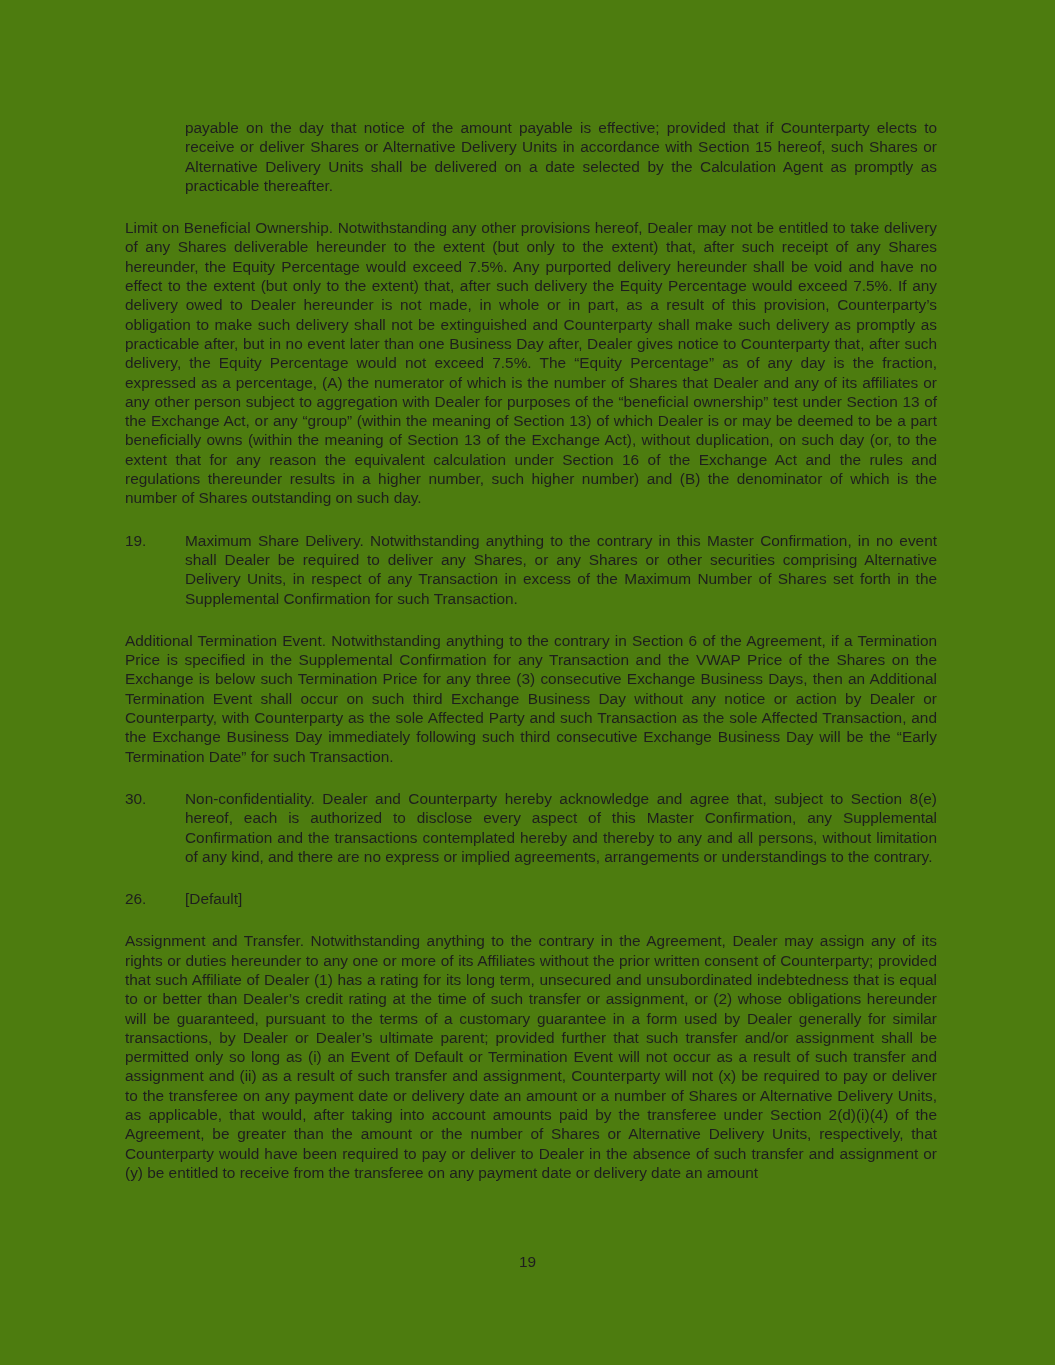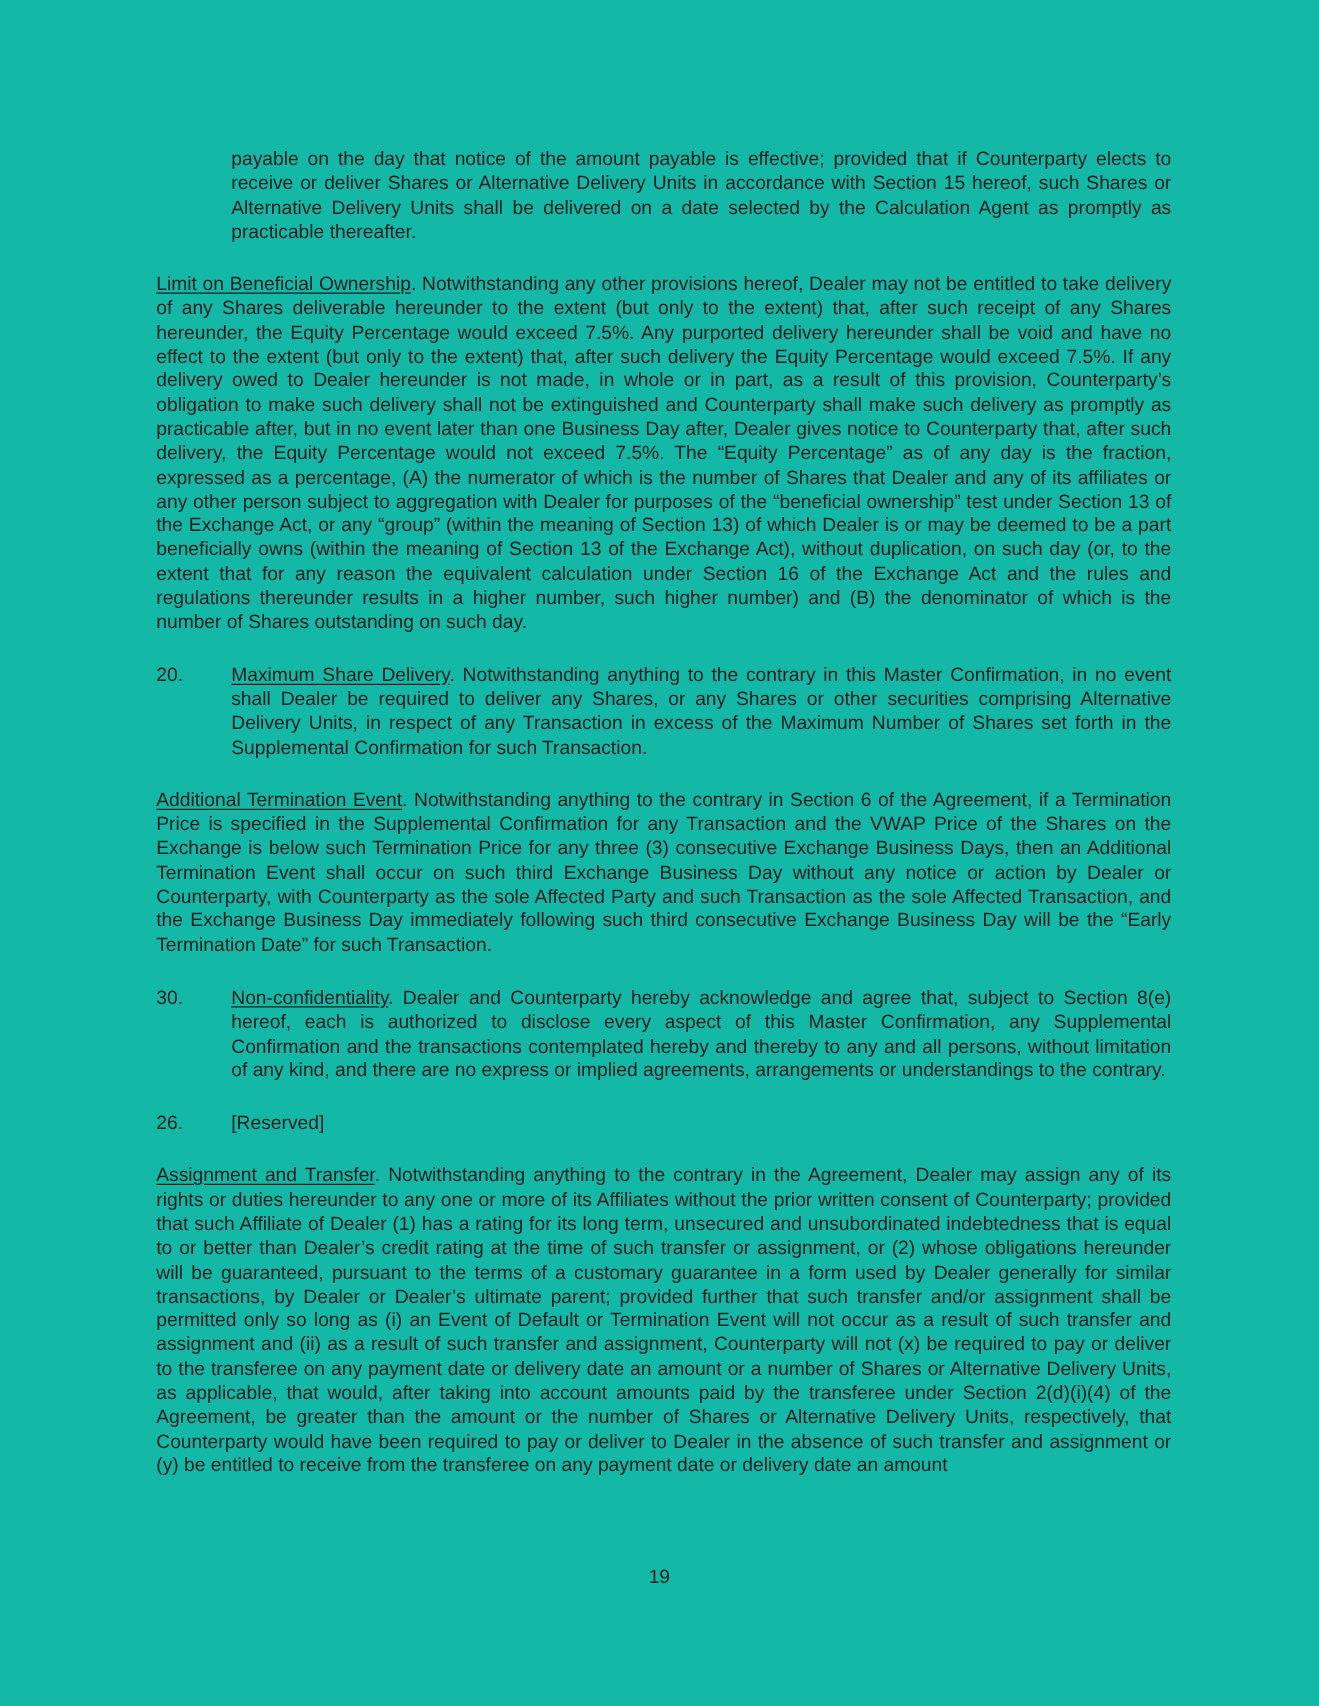--- a/index.html
+++ b/index.html
@@ -22,7 +22,7 @@
     height: 1365px;
     box-sizing: border-box;
     padding: 118px 118px 0 125px;
-    background: #14b8a6;
+    background: #4d7c0f;
     overflow: hidden;
   }
   .intro {

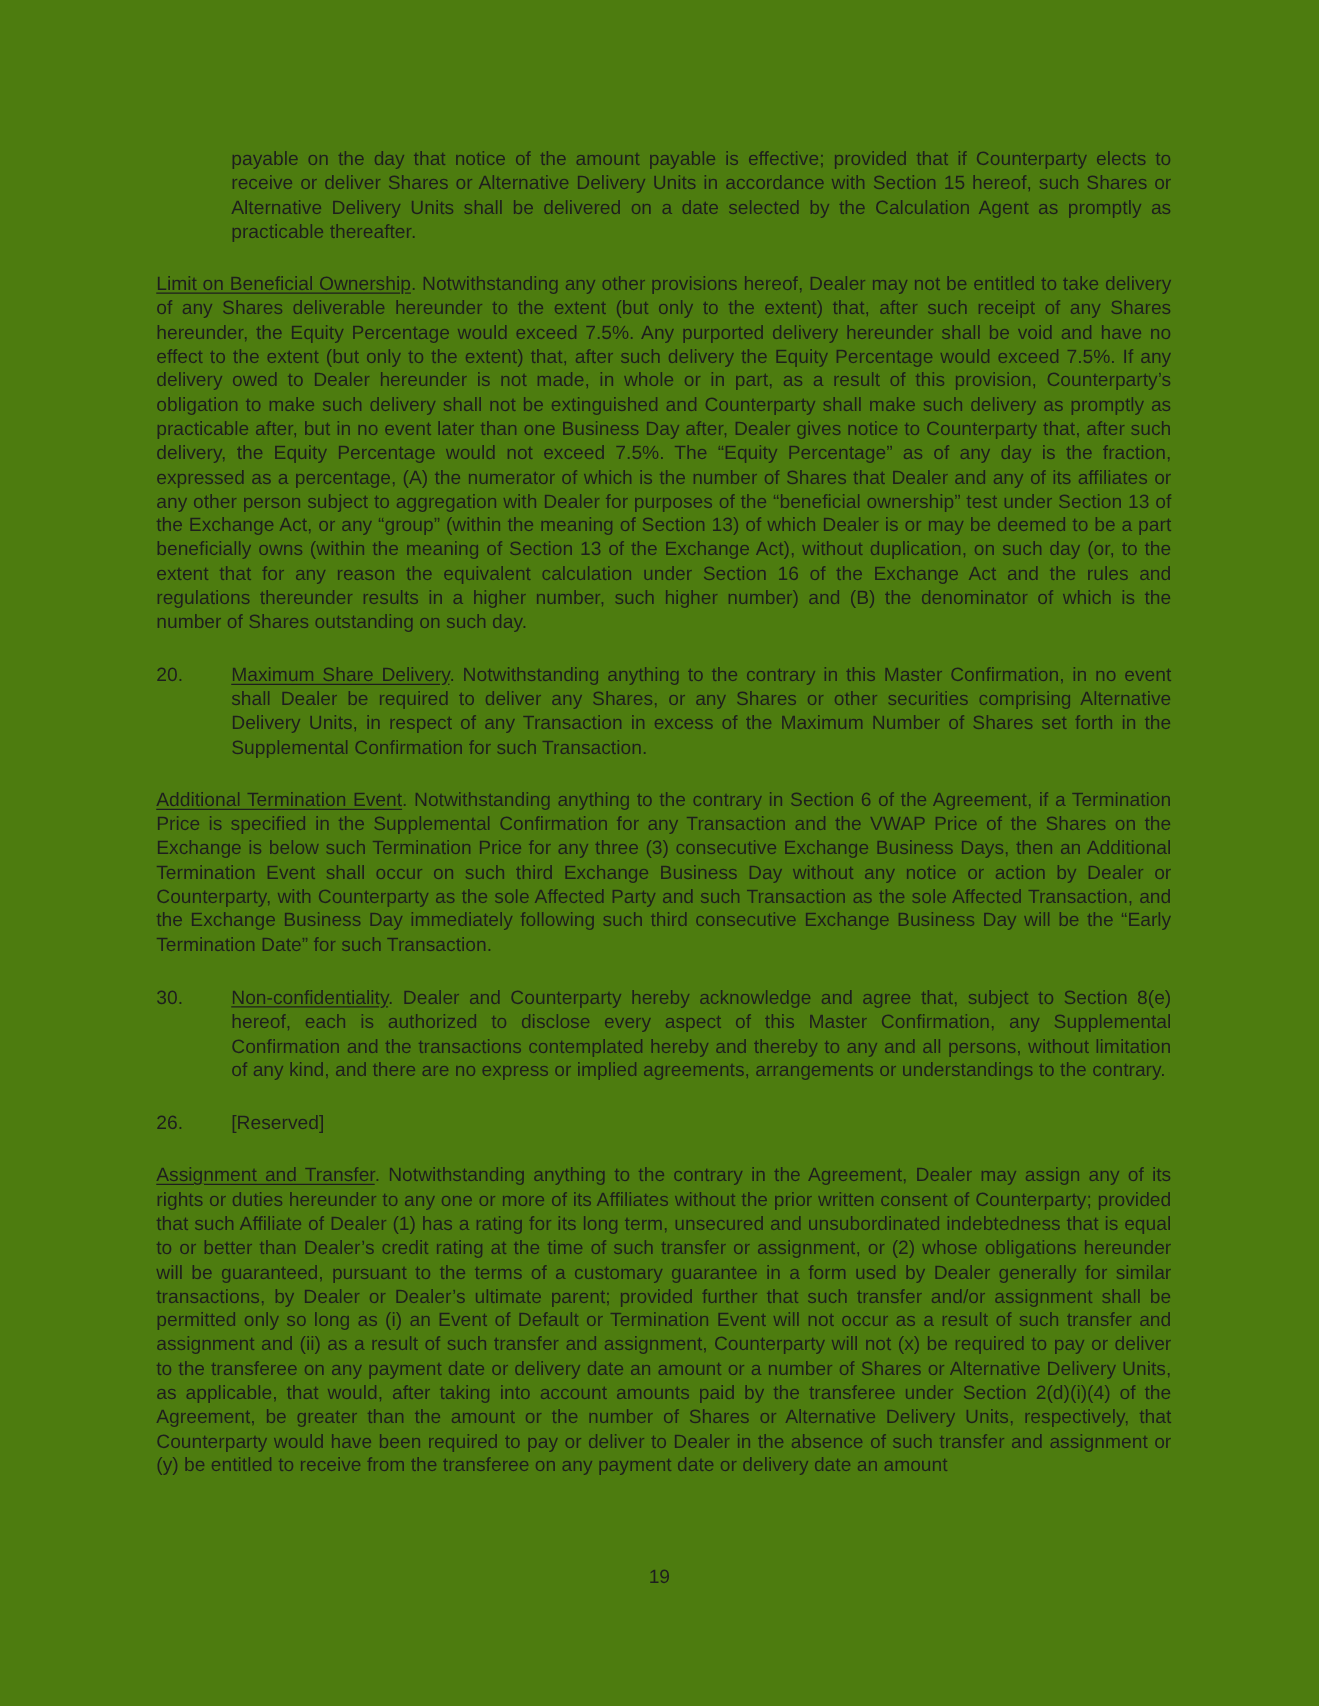--- a/index.html
+++ b/index.html
@@ -43,7 +43,6 @@
     text-align: justify;
   }
   .heading {
-    text-decoration: underline;
     text-underline-offset: 2px;
   }
   .page-number {

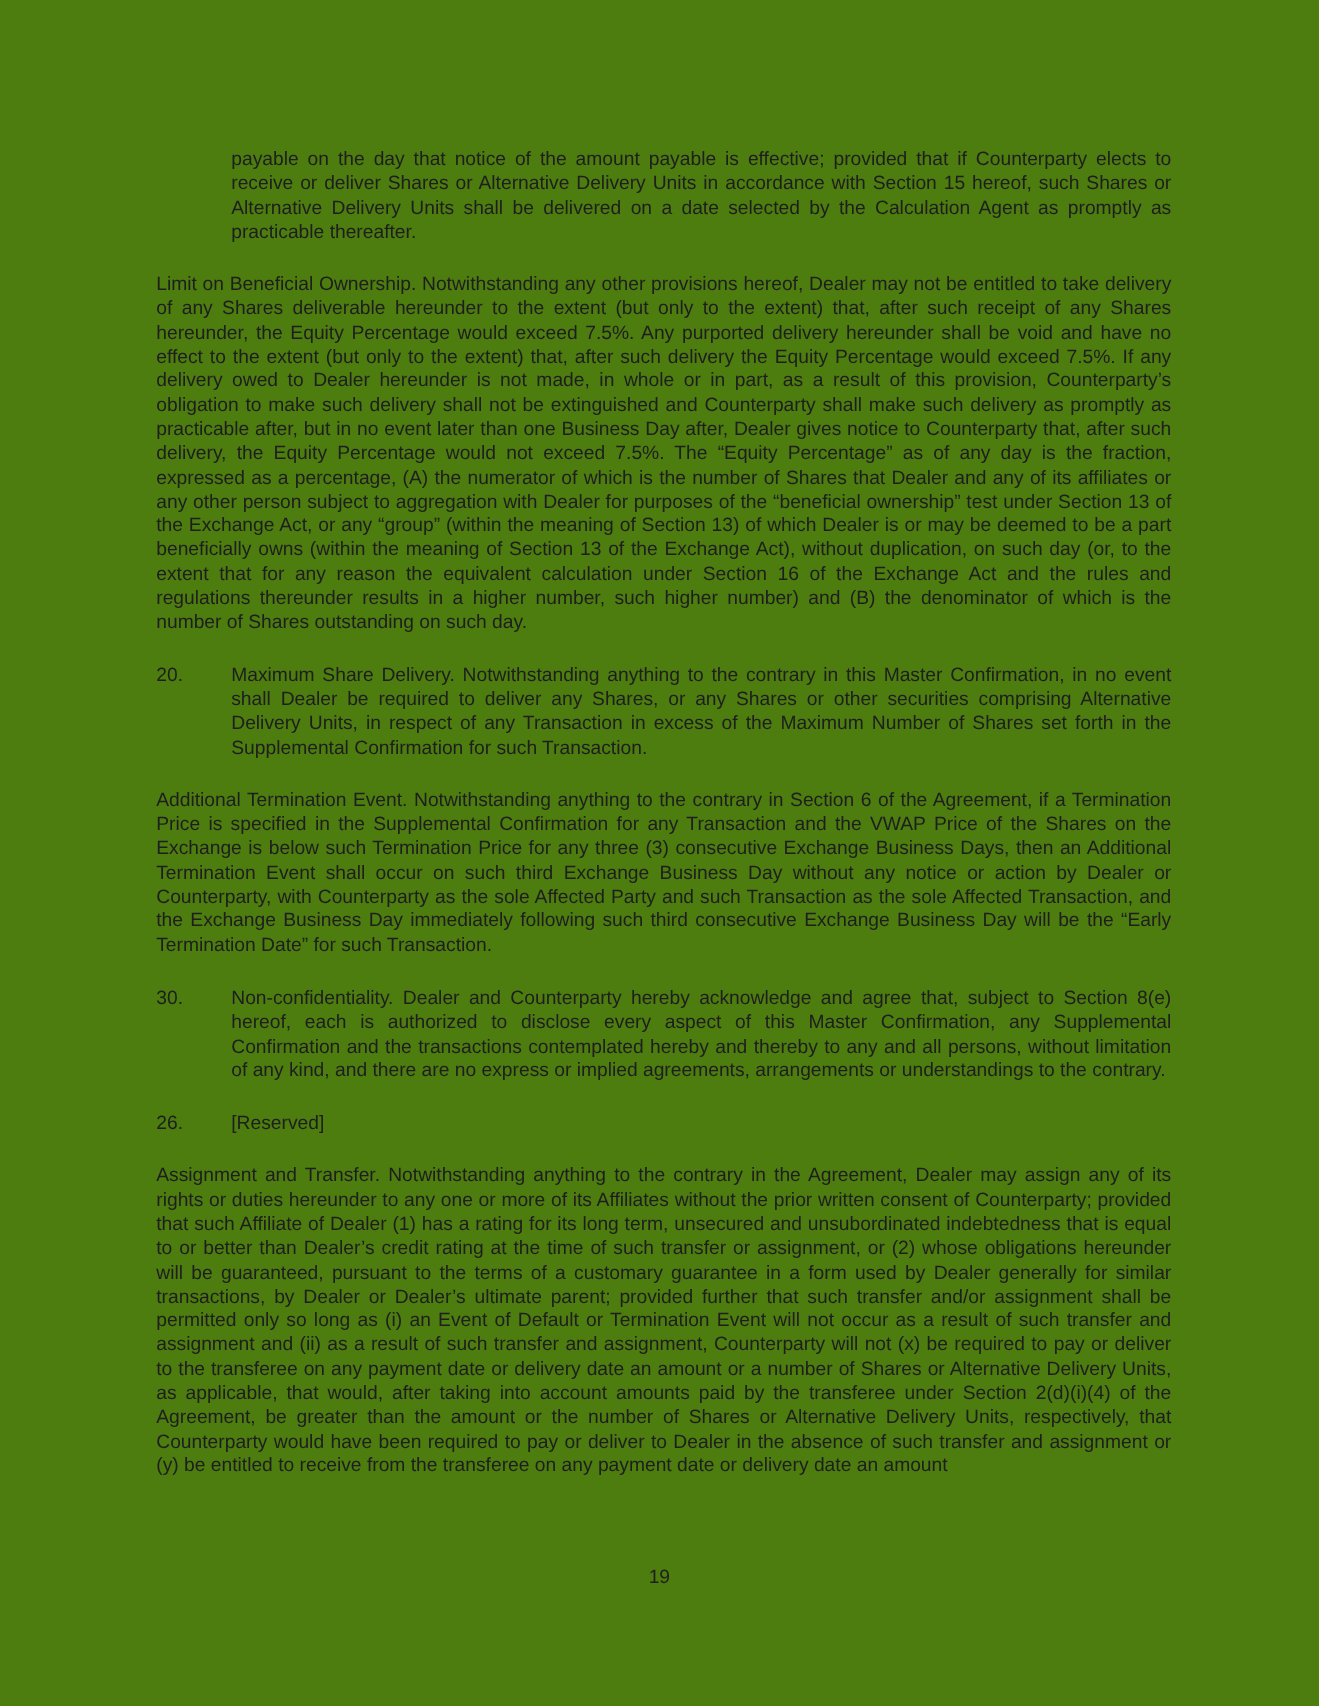--- a/index.html
+++ b/index.html
@@ -65,7 +65,7 @@
   </div>
 
   <div class="section">
-    <div class="num">20.</div>
+    <div class="num">19.</div>
     <p class="text"><span class="heading">Maximum Share Delivery</span><span>.  </span><span>Notwithstanding anything to the contrary in this Master Confirmation, in no event shall Dealer be required to deliver any Shares, or any Shares or other securities comprising Alternative Delivery Units, in respect of any Transaction in excess of the Maximum Number of Shares set forth in the Supplemental Confirmation for such Transaction.</span></p>
   </div>
 

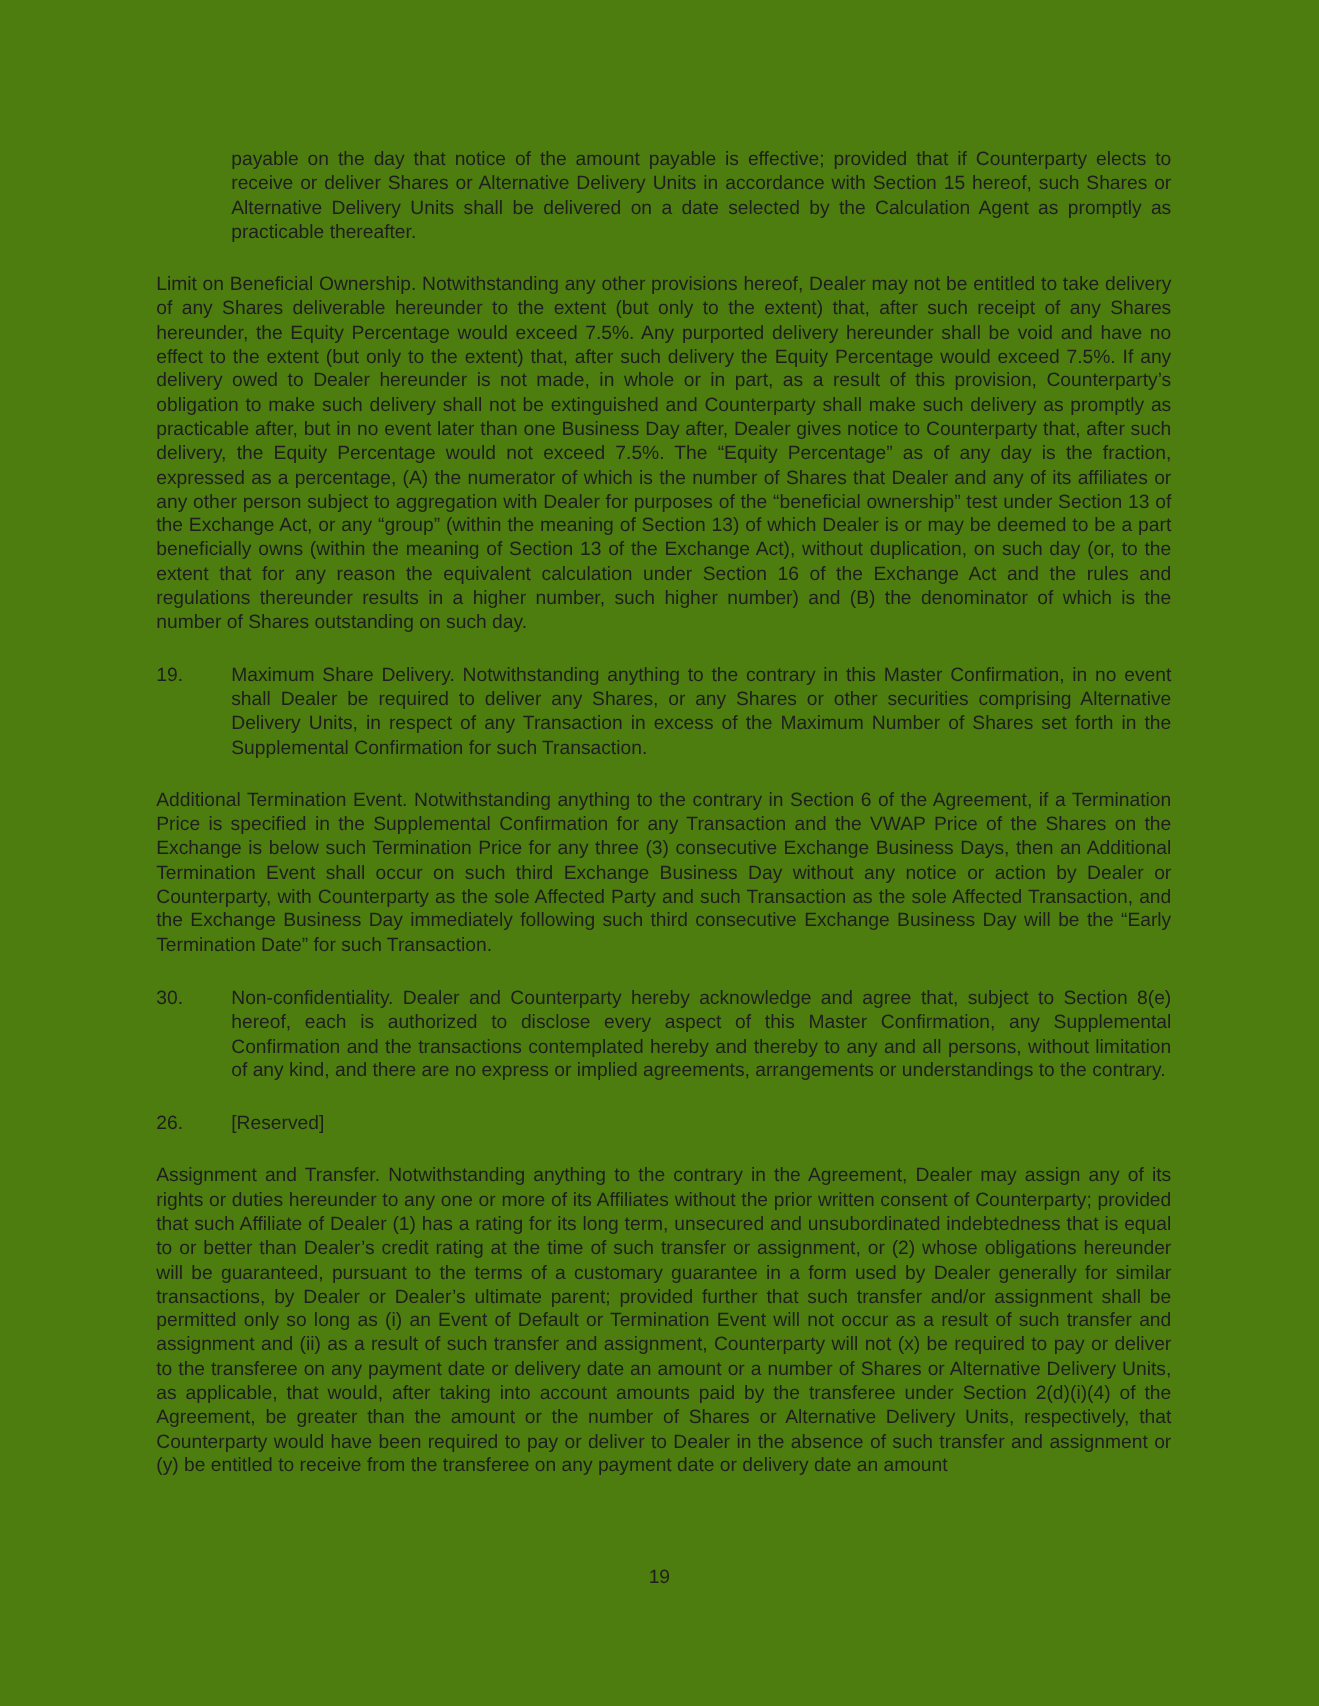--- a/index.html
+++ b/index.html
@@ -80,7 +80,7 @@
 
   <div class="section">
     <div class="num">26.</div>
-    <p class="text"><span class="heading"></span><span></span><span>[Reserved]</span></p>
+    <p class="text"><span class="heading"></span><span></span><span>[Default]</span></p>
   </div>
 
   <div class="section">

